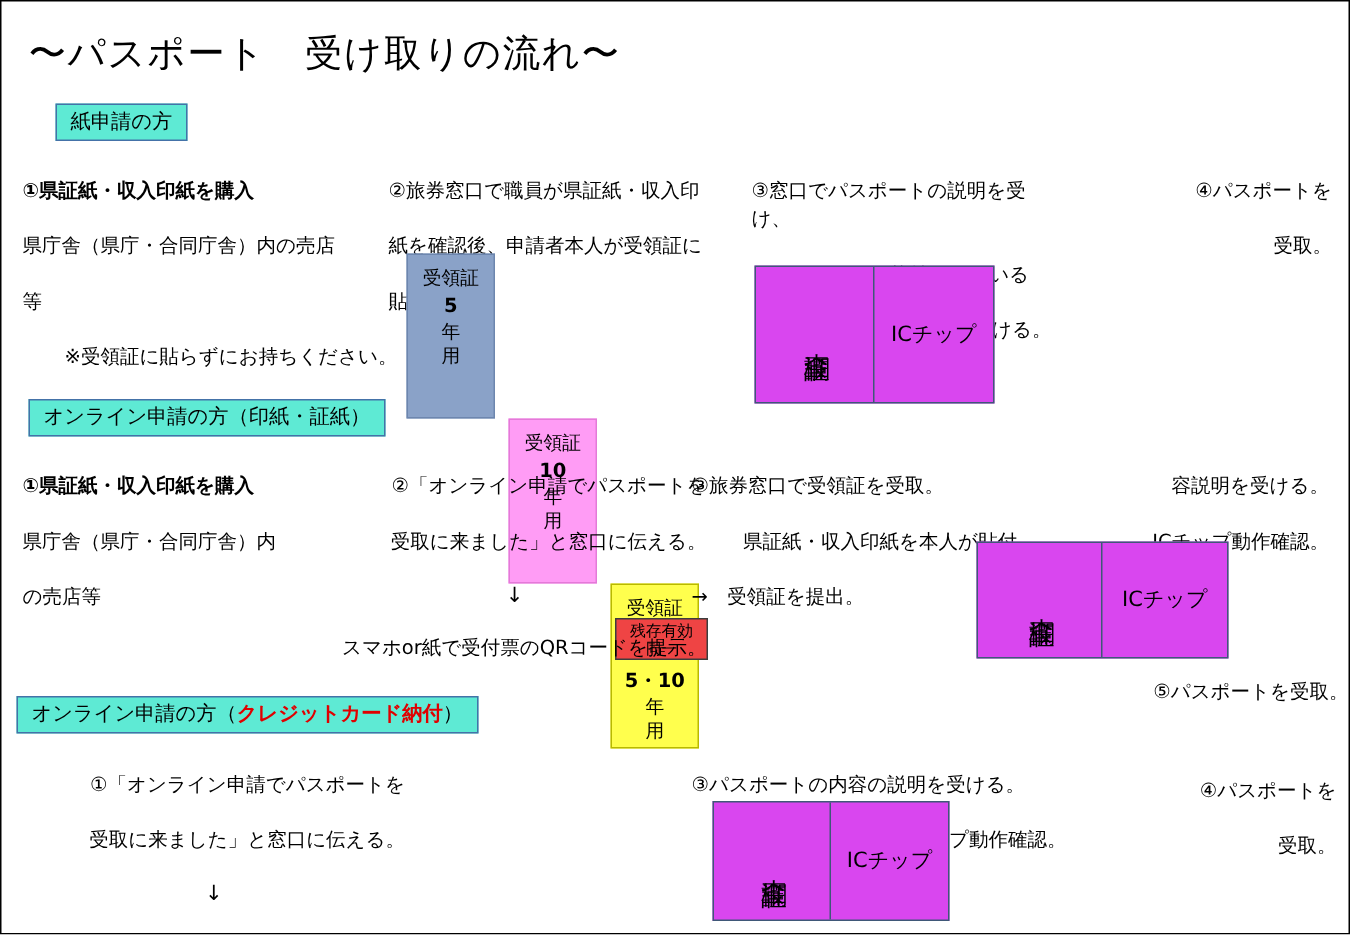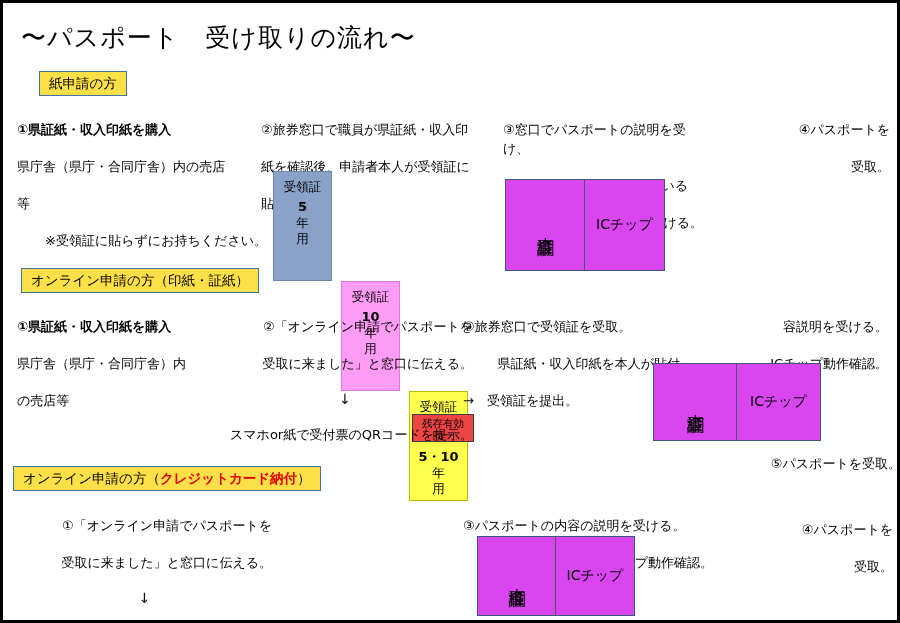--- a/index.html
+++ b/index.html
@@ -19,7 +19,7 @@
   .page {
     position: absolute;
     inset: 0;
-    border: 3px solid #000000;
+    border: 1px solid #000000;
     box-sizing: border-box;
   }
   .abs { position: absolute; }

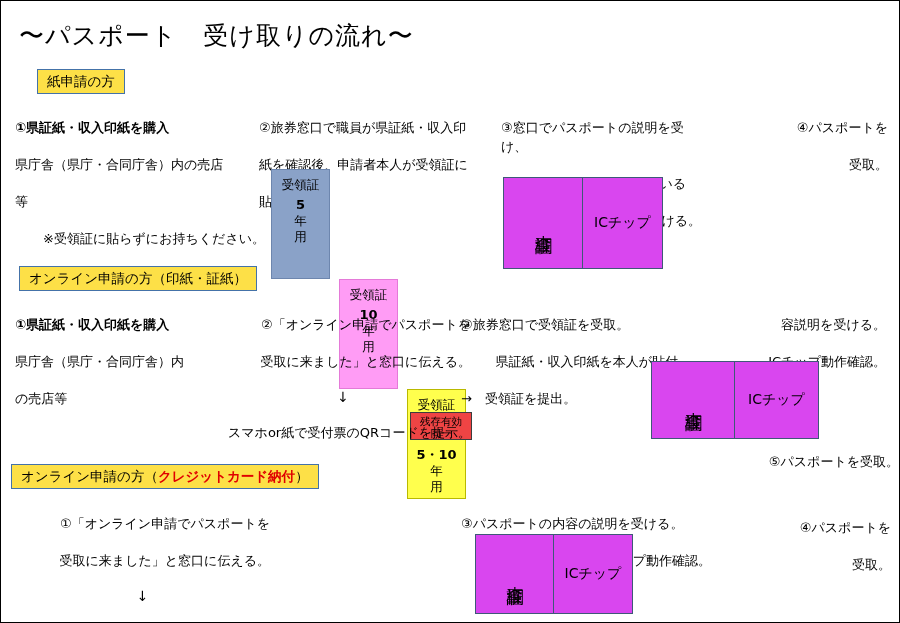--- a/index.html
+++ b/index.html
@@ -37,7 +37,7 @@
   
   .chip {
     border: 1px solid #4472a8;
-    background: #fde047;
+    background: #5eead4;
     font-size: 13.5px;
     padding: 3px 9px 4px 9px;
     white-space: nowrap;

